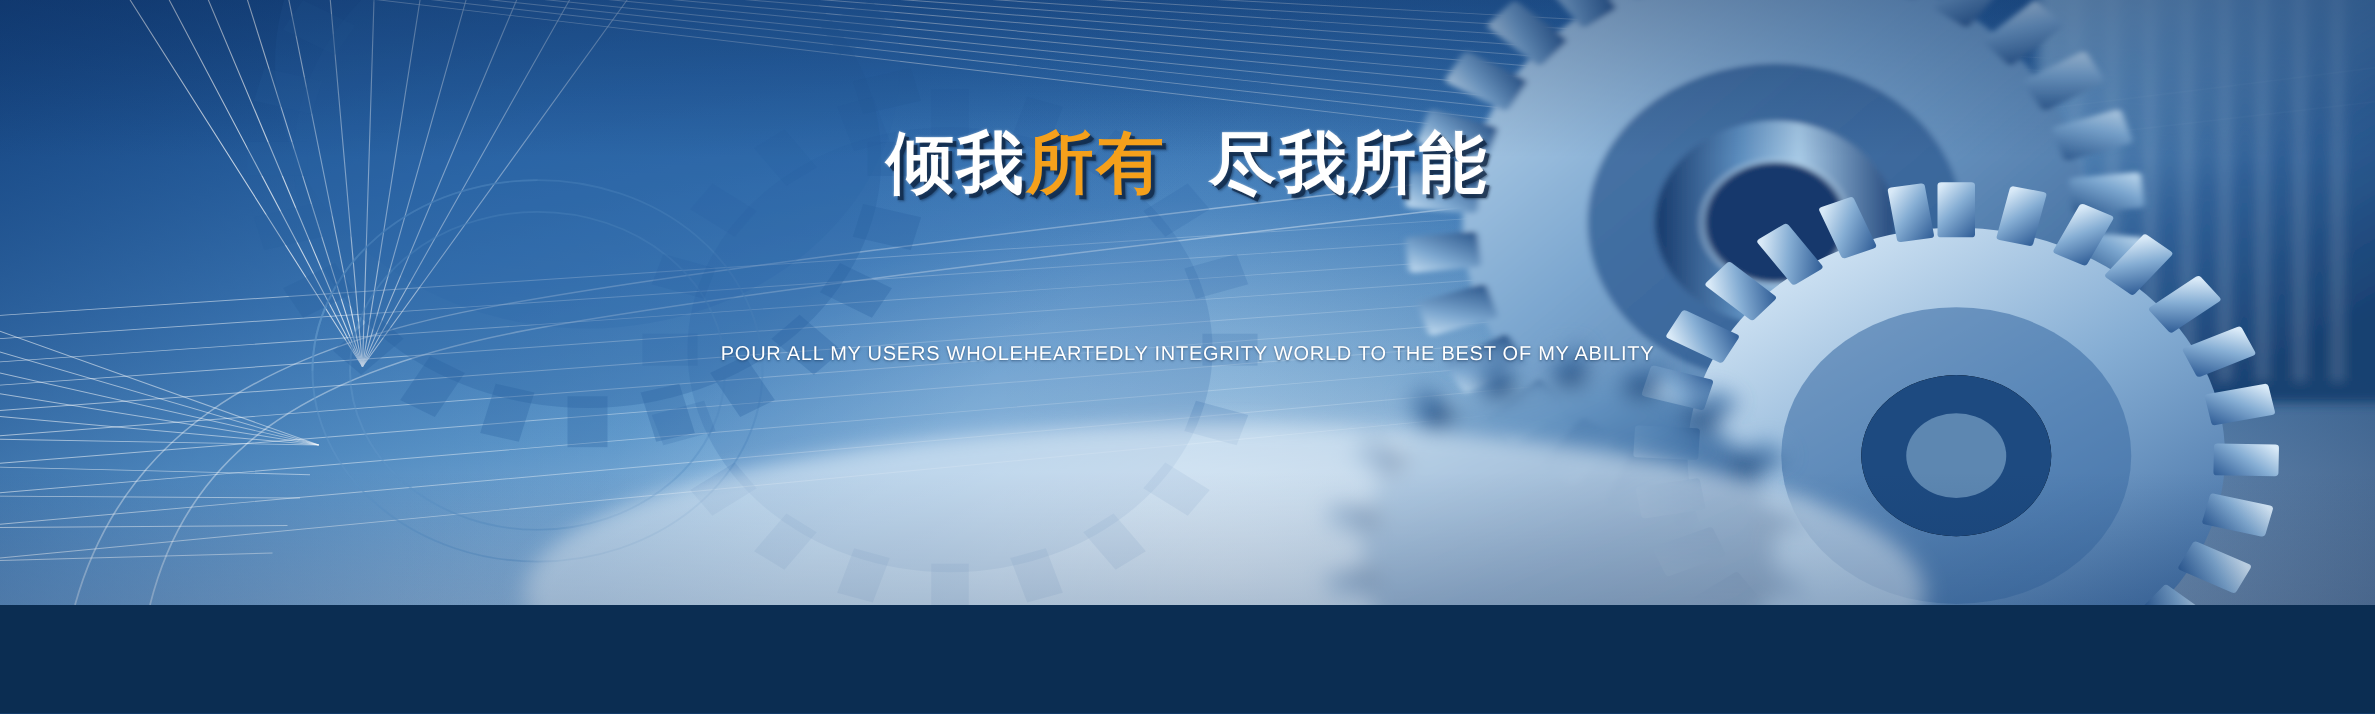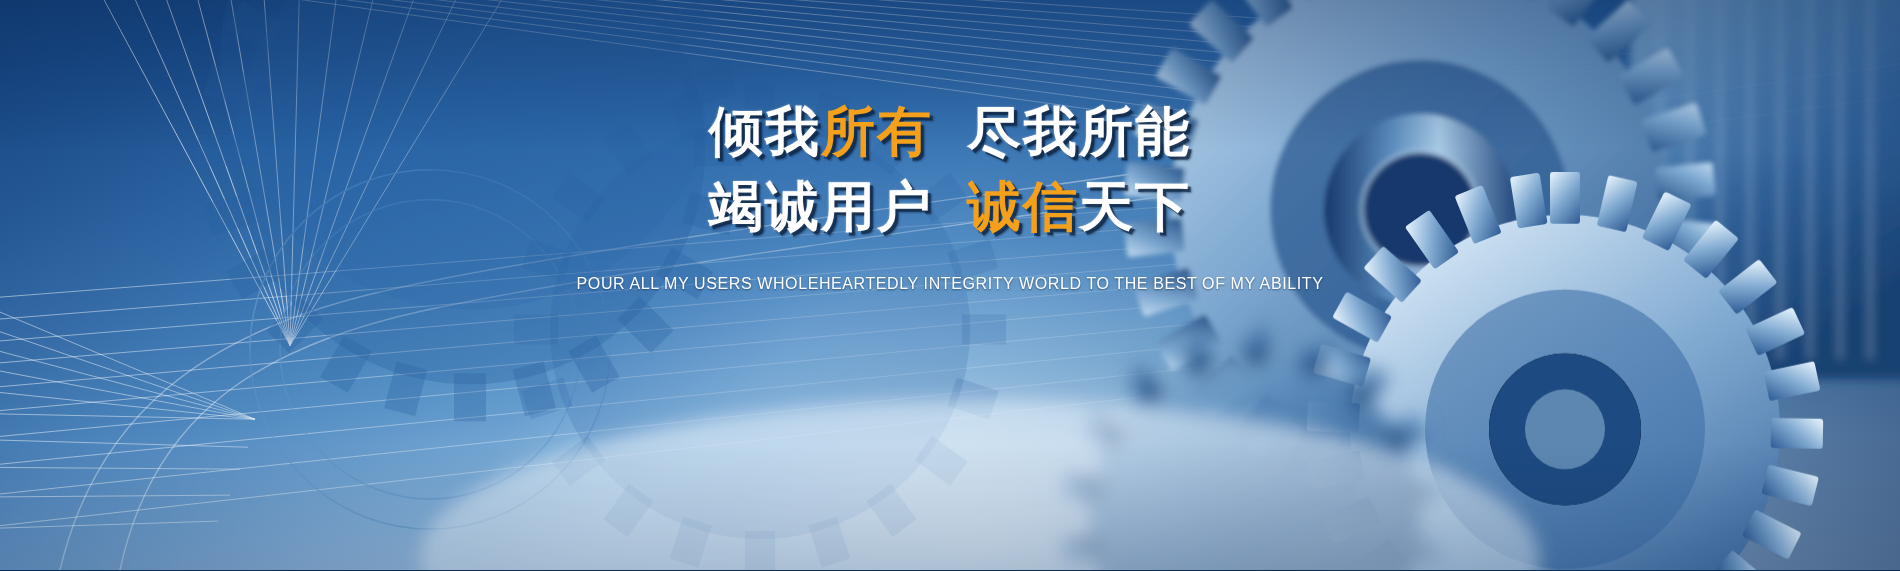--- a/index.html
+++ b/index.html
@@ -8,7 +8,7 @@
   .banner{
     position:relative;
     width:1900px;
-    height:570px;
+    height:484px;
     overflow:hidden;
     font-family:"Liberation Sans", sans-serif;
     background:#2e6bb0;

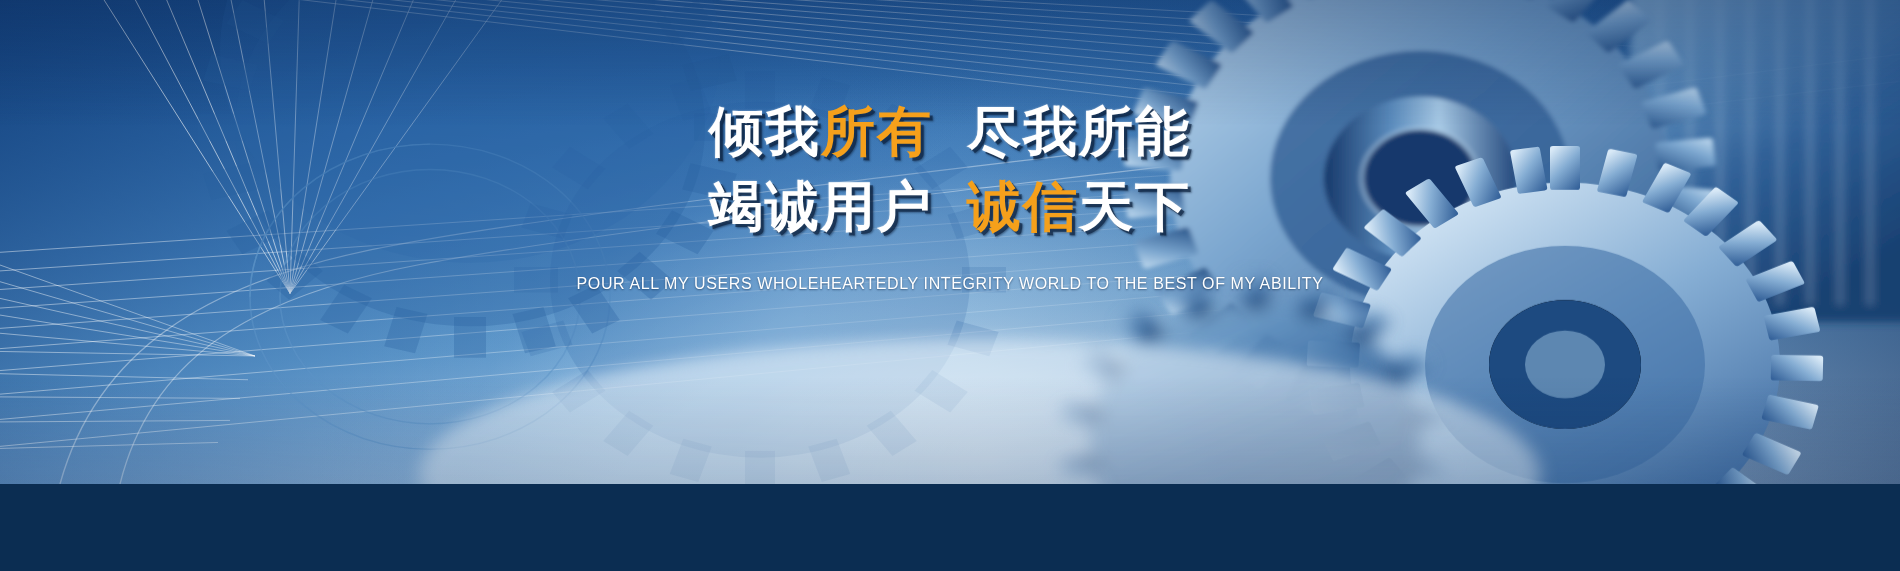--- a/index.html
+++ b/index.html
@@ -393,9 +393,6 @@
     <div class="hl-line l1">
       <span class="seg white">倾我</span><span class="seg orange">所有</span><span class="gap"></span><span class="seg white">尽我所能</span>
     </div>
-    <div class="hl-line l2">
-      <span class="seg white">竭诚用户</span><span class="gap"></span><span class="seg orange">诚信</span><span class="seg white">天下</span>
-    </div>
   </div>
 
   <div class="subtitle">POUR ALL MY USERS WHOLEHEARTEDLY INTEGRITY WORLD TO THE BEST OF MY ABILITY</div>

